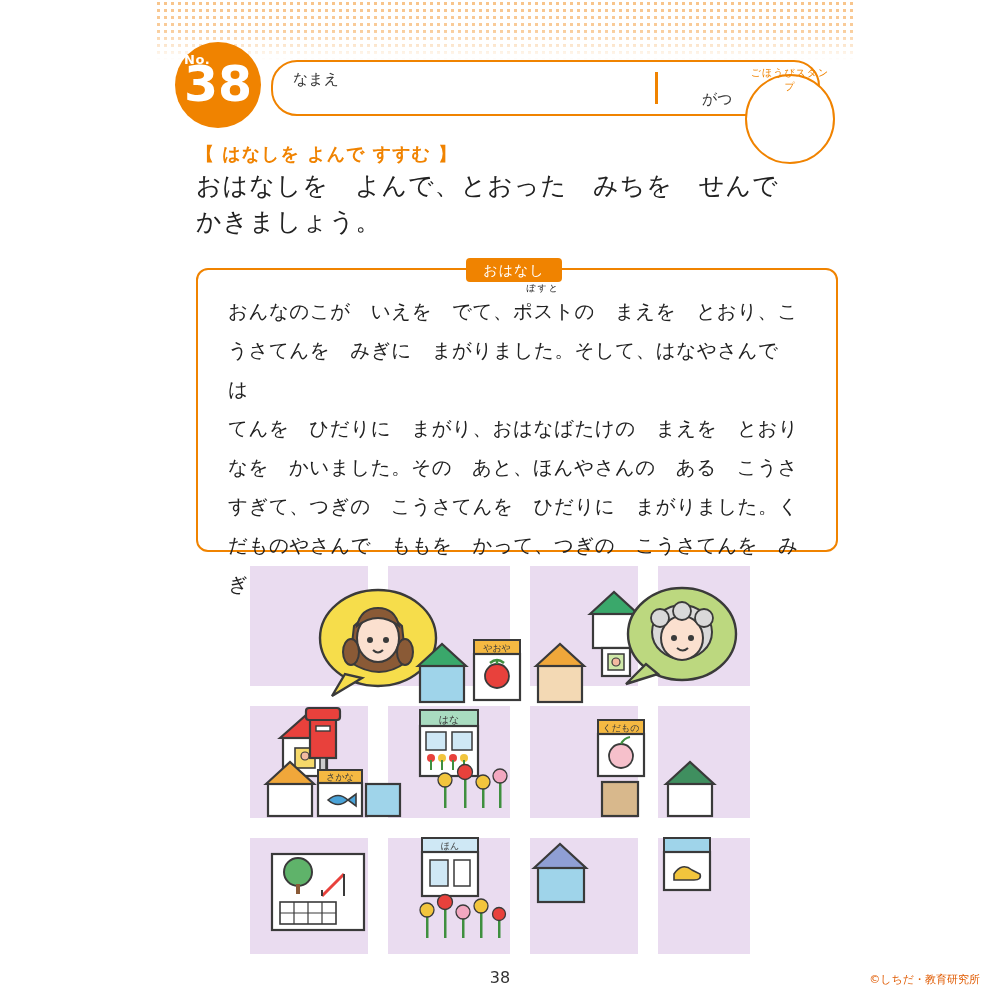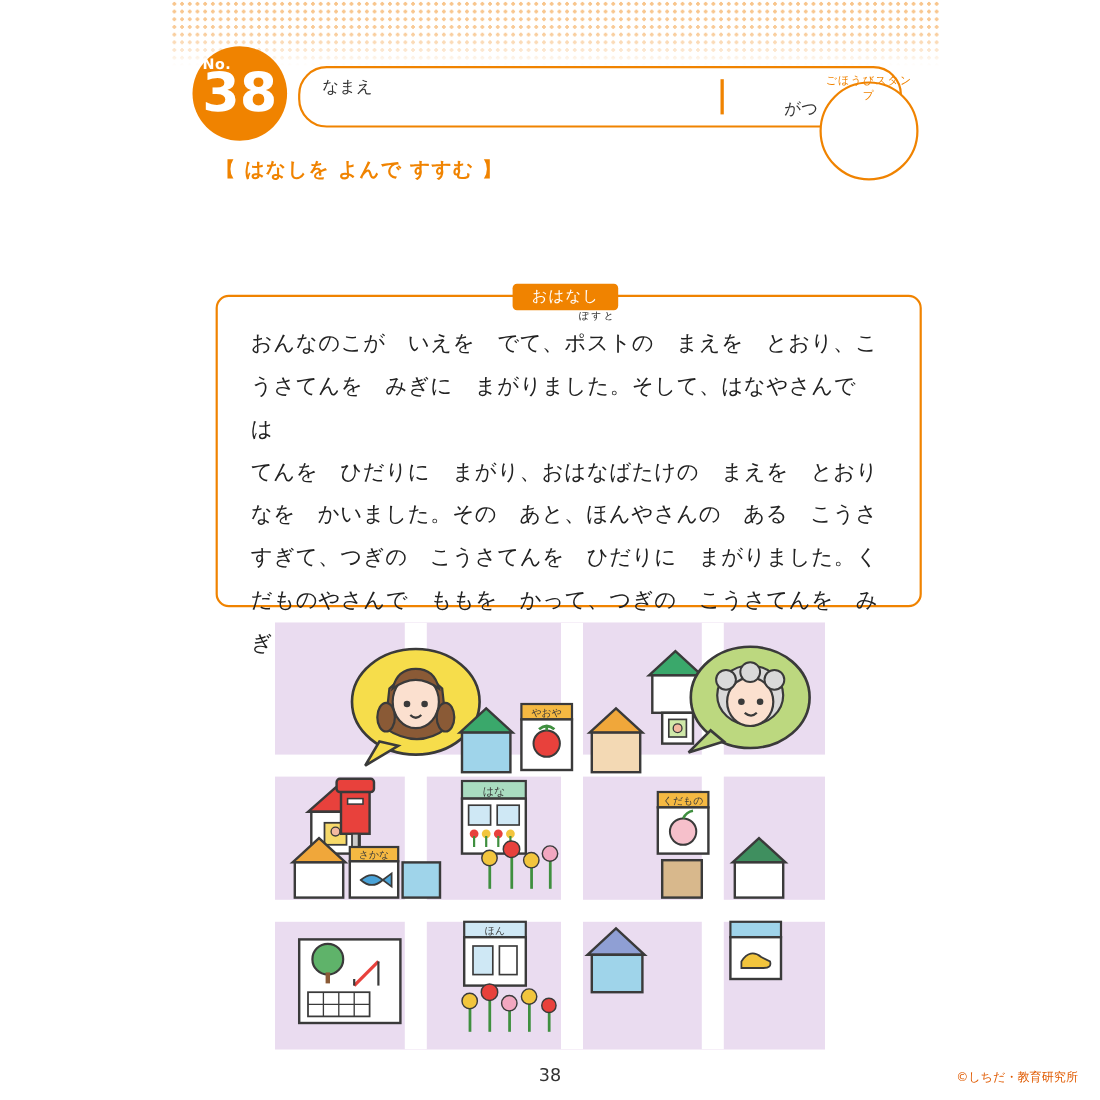--- a/index.html
+++ b/index.html
@@ -50,7 +50,7 @@
   .date-sep{
     position:absolute;left:382px;top:10px;width:2.5px;height:32px;background:#f08300;
   }
-  .gatsu{position:absolute;left:440px;top:28px;font-size:15px;color:#333;}
+  .gatsu{position:absolute;left:429px;top:28px;font-size:15px;color:#333;}
   .nichi{position:absolute;left:518px;top:28px;font-size:15px;color:#333;}
 
   

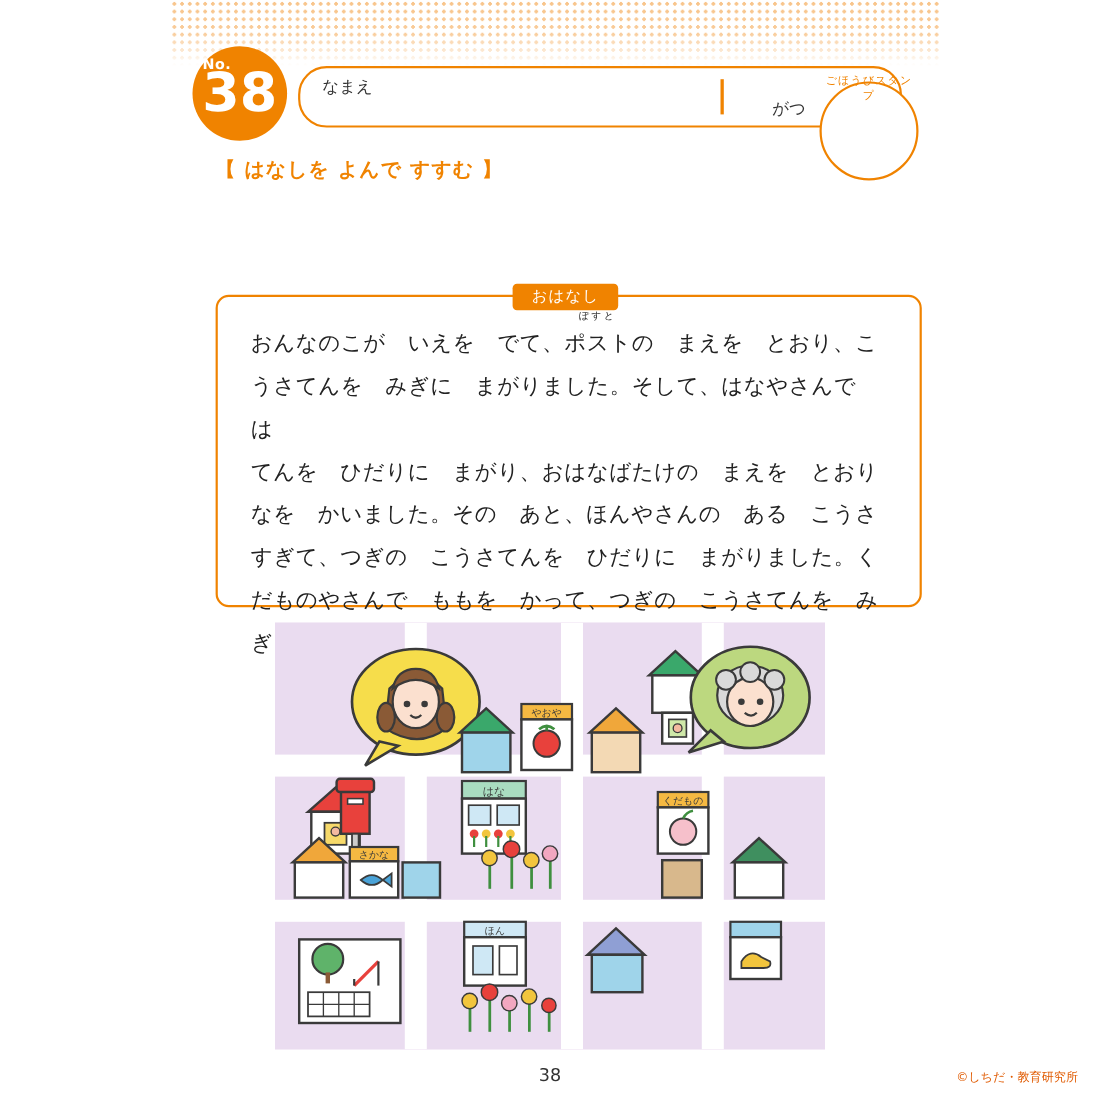--- a/index.html
+++ b/index.html
@@ -133,6 +133,8 @@
   </div>
 
   <div class="inst-tag">【 はなしを よんで すすむ 】</div>
+  <div class="inst-text" style="white-space:pre-line;">おはなしを　よんで、とおった　みちを　せんで
+かきましょう。</div>
 
   <div class="story-tag">おはなし</div>
   <div class="story-box">

